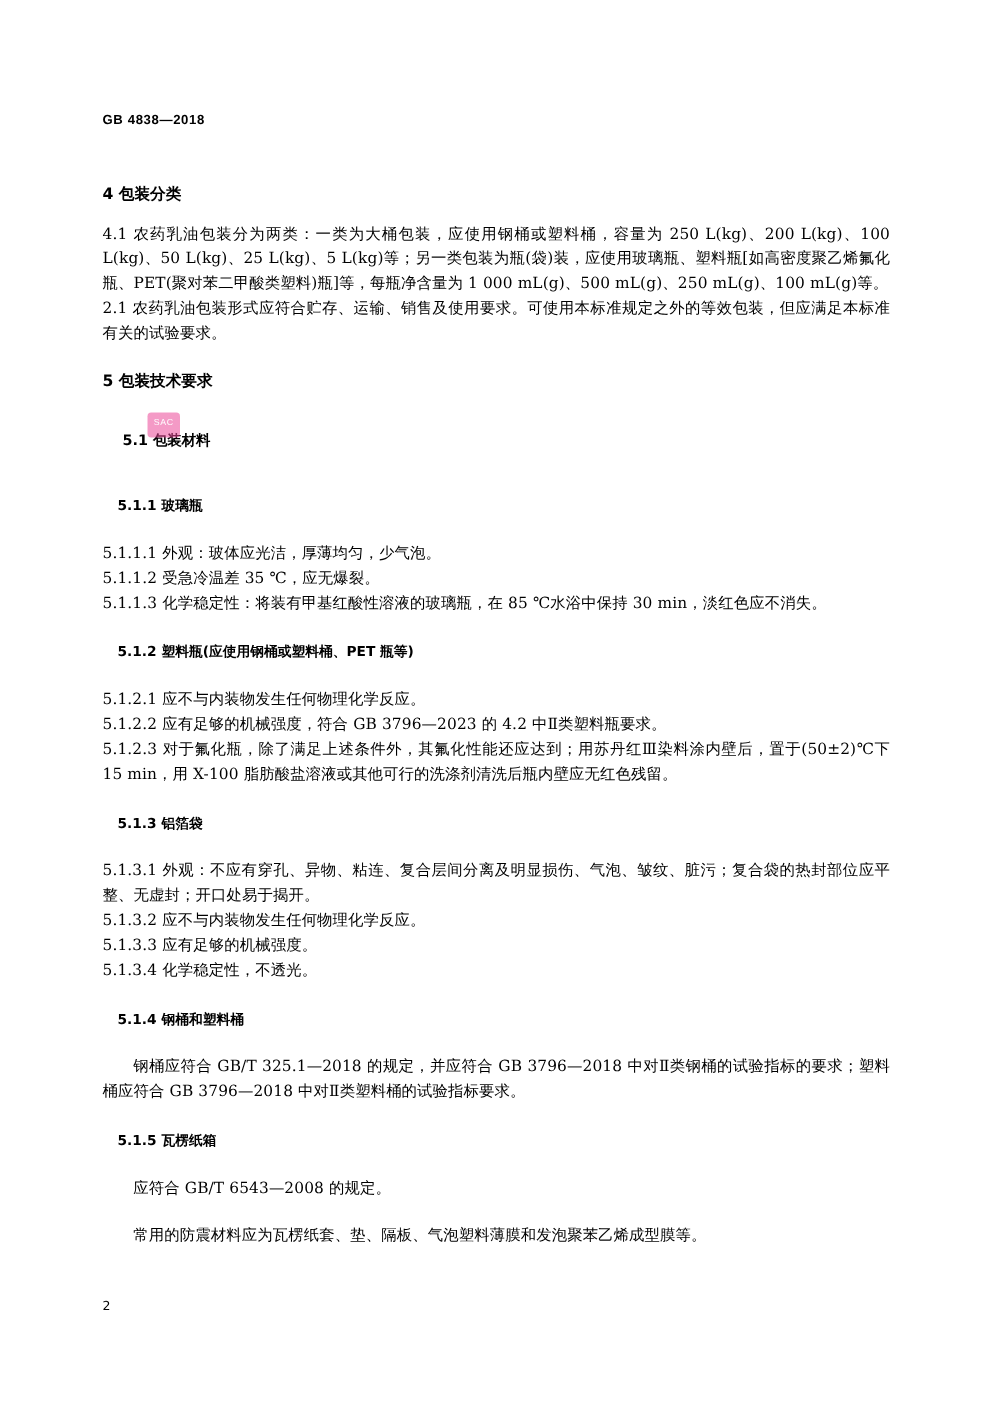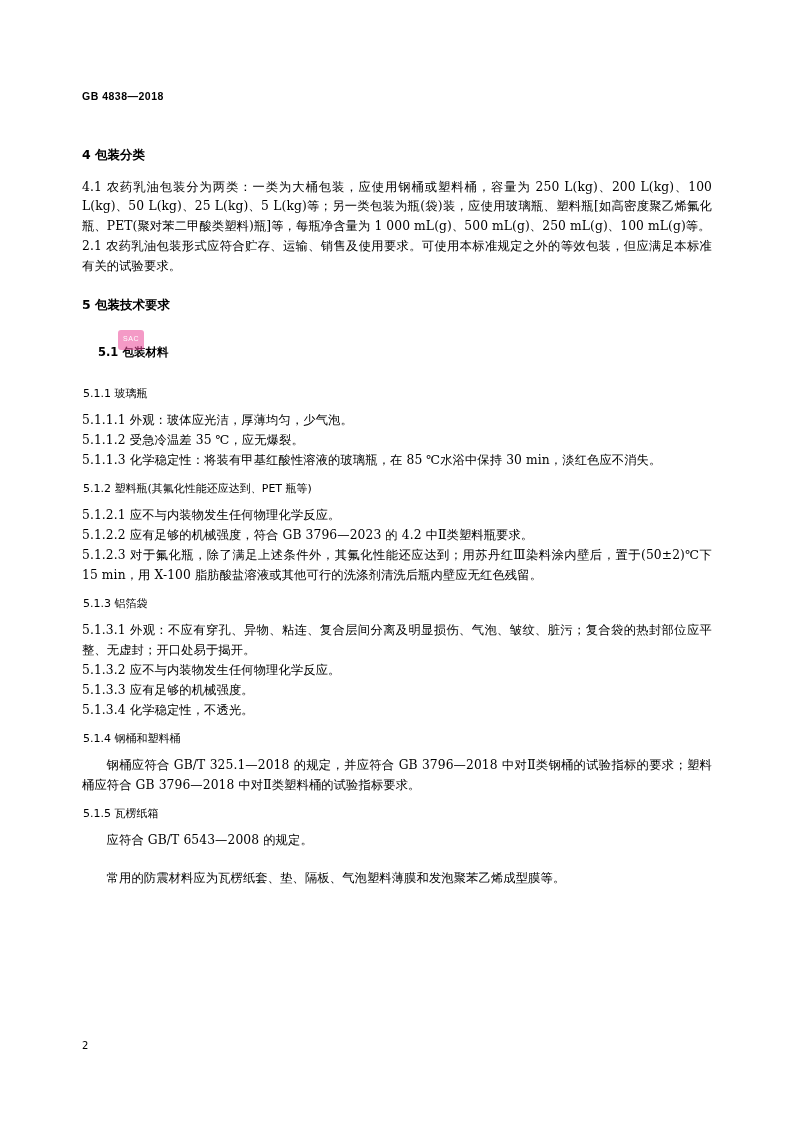--- a/index.html
+++ b/index.html
@@ -58,8 +58,8 @@
   h4.subsub {
     font-family: "DejaVu Sans", "Liberation Sans", sans-serif;
     font-size: 11px;
-    font-weight: normal;
-    margin: 1px;
+    font-weight: bold;
+    margin: 12px;
     padding: 0;
     line-height: 1.4;
   }

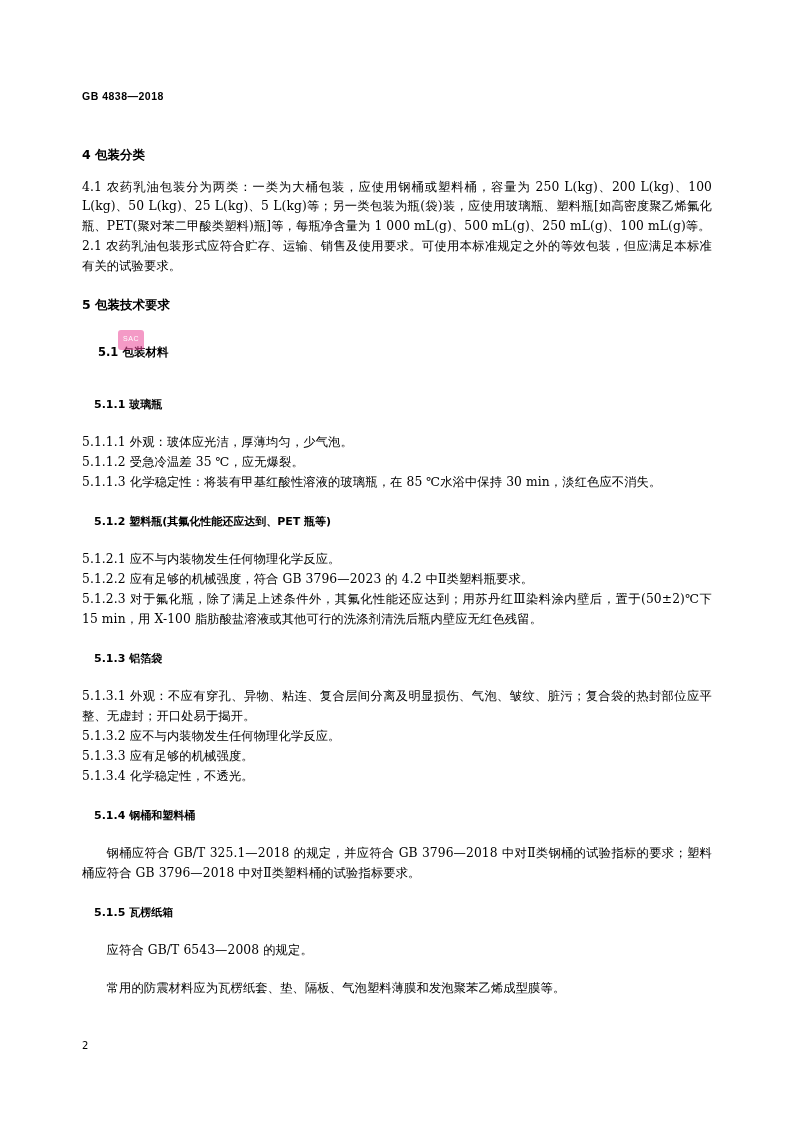--- a/index.html
+++ b/index.html
@@ -135,7 +135,7 @@
     <p class="para">5.1.1.3   化学稳定性：将装有甲基红酸性溶液的玻璃瓶，在 85 ℃水浴中保持 30 min，淡红色应不消失。</p>
 
     <div class="sp-sm"></div>
-    <h4 class="subsub">5.1.2   塑料瓶(其氟化性能还应达到、PET 瓶等)</h4>
+    <h4 class="subsub">5.1.2   塑料瓶(应使用钢桶或塑料桶、PET 瓶等)</h4>
     <div class="sp-sm"></div>
     <p class="para">5.1.2.1   应不与内装物发生任何物理化学反应。</p>
     <p class="para">5.1.2.2   应有足够的机械强度，符合 GB 3796—2023 的 4.2 中Ⅱ类塑料瓶要求。</p>

